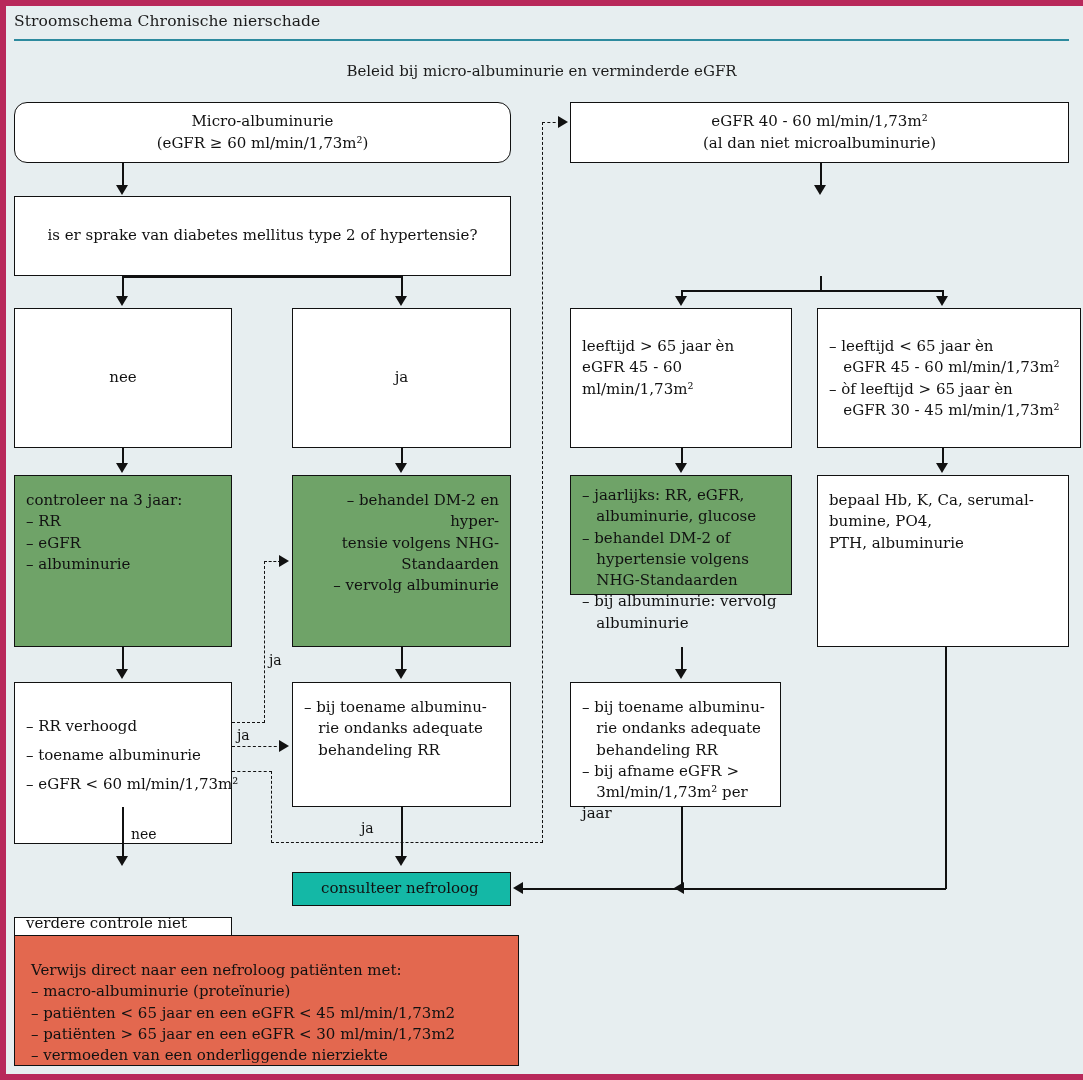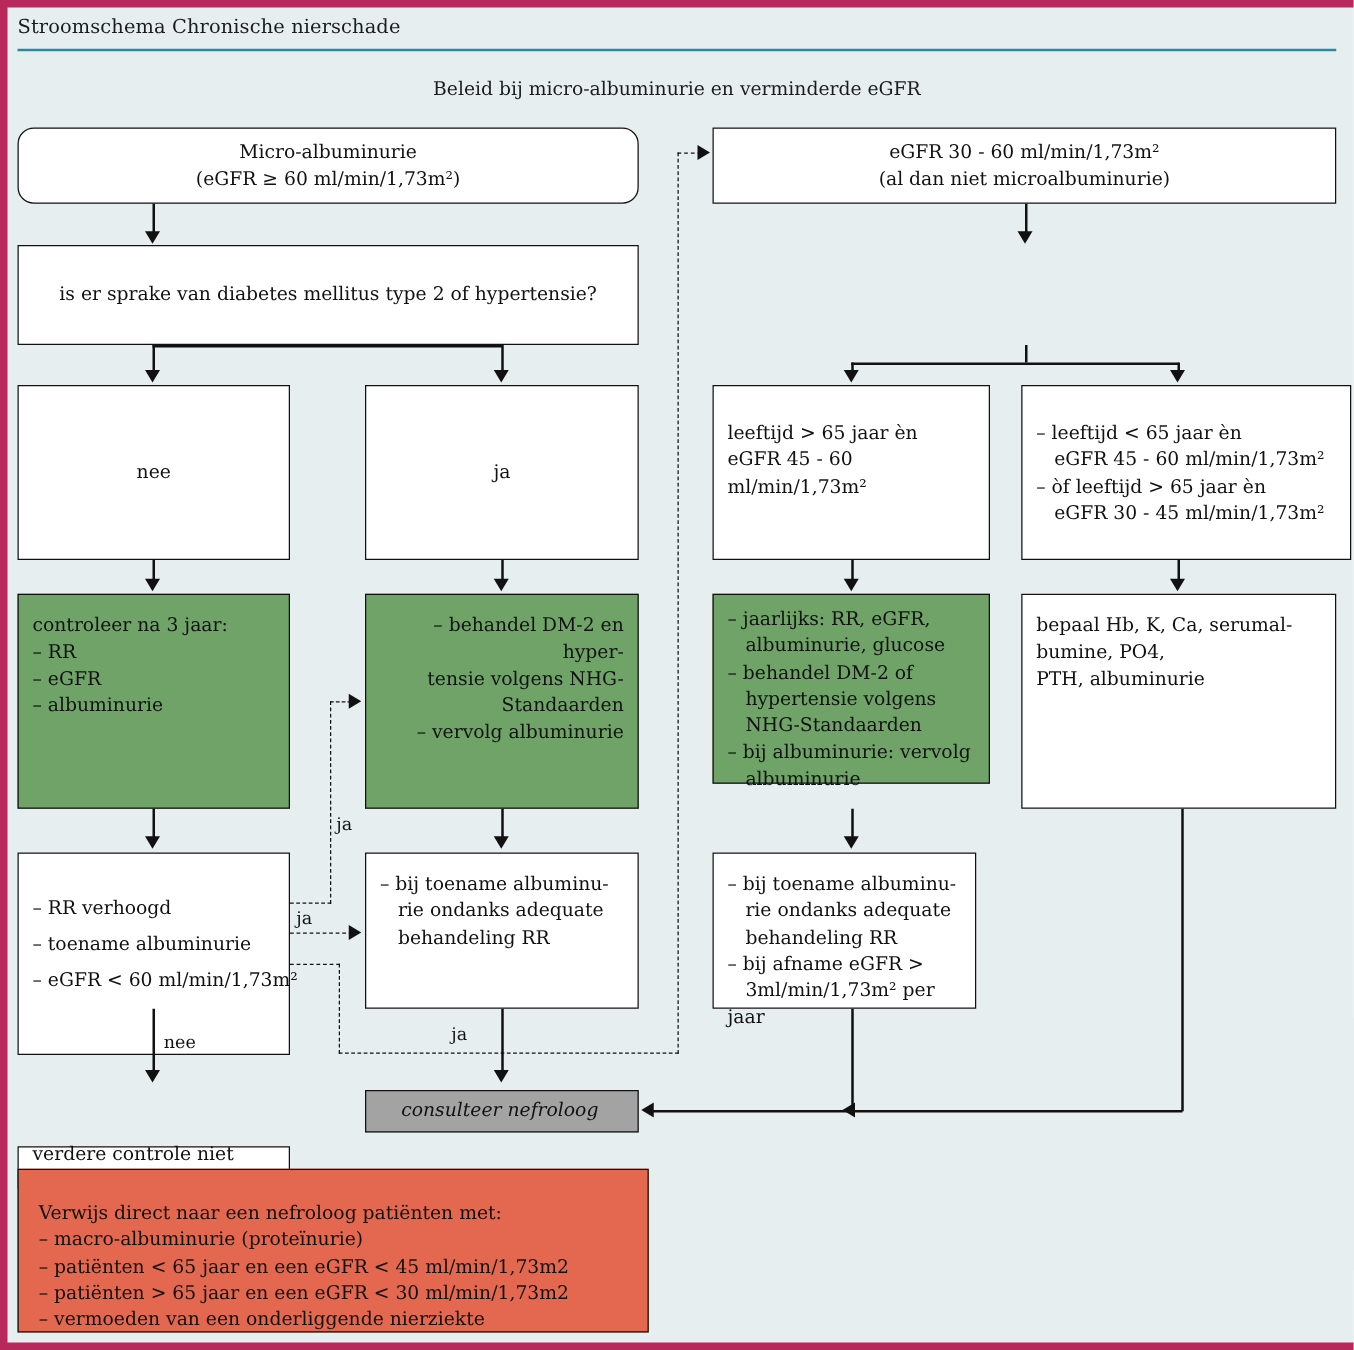--- a/index.html
+++ b/index.html
@@ -110,7 +110,7 @@
   <div class="box center" style="left:14px;  top:102px; width:497px; height:61px;border-radius:13px;">Micro-albuminurie
 (eGFR ≥ 60 ml/min/1,73m²)</div>
 
-  <div class="box center" style="left:570px; top:102px; width:499px; height:61px;">eGFR 30 - 60 ml/min/1,73m²
+  <div class="box center" style="left:570px; top:102px; width:499px; height:61px;">eGFR 40 - 60 ml/min/1,73m²
 (al dan niet microalbuminurie)</div>
 
   <div class="box center" style="left:14px;  top:196px; width:497px; height:80px;">is er sprake van diabetes mellitus type 2 of hypertensie?</div>

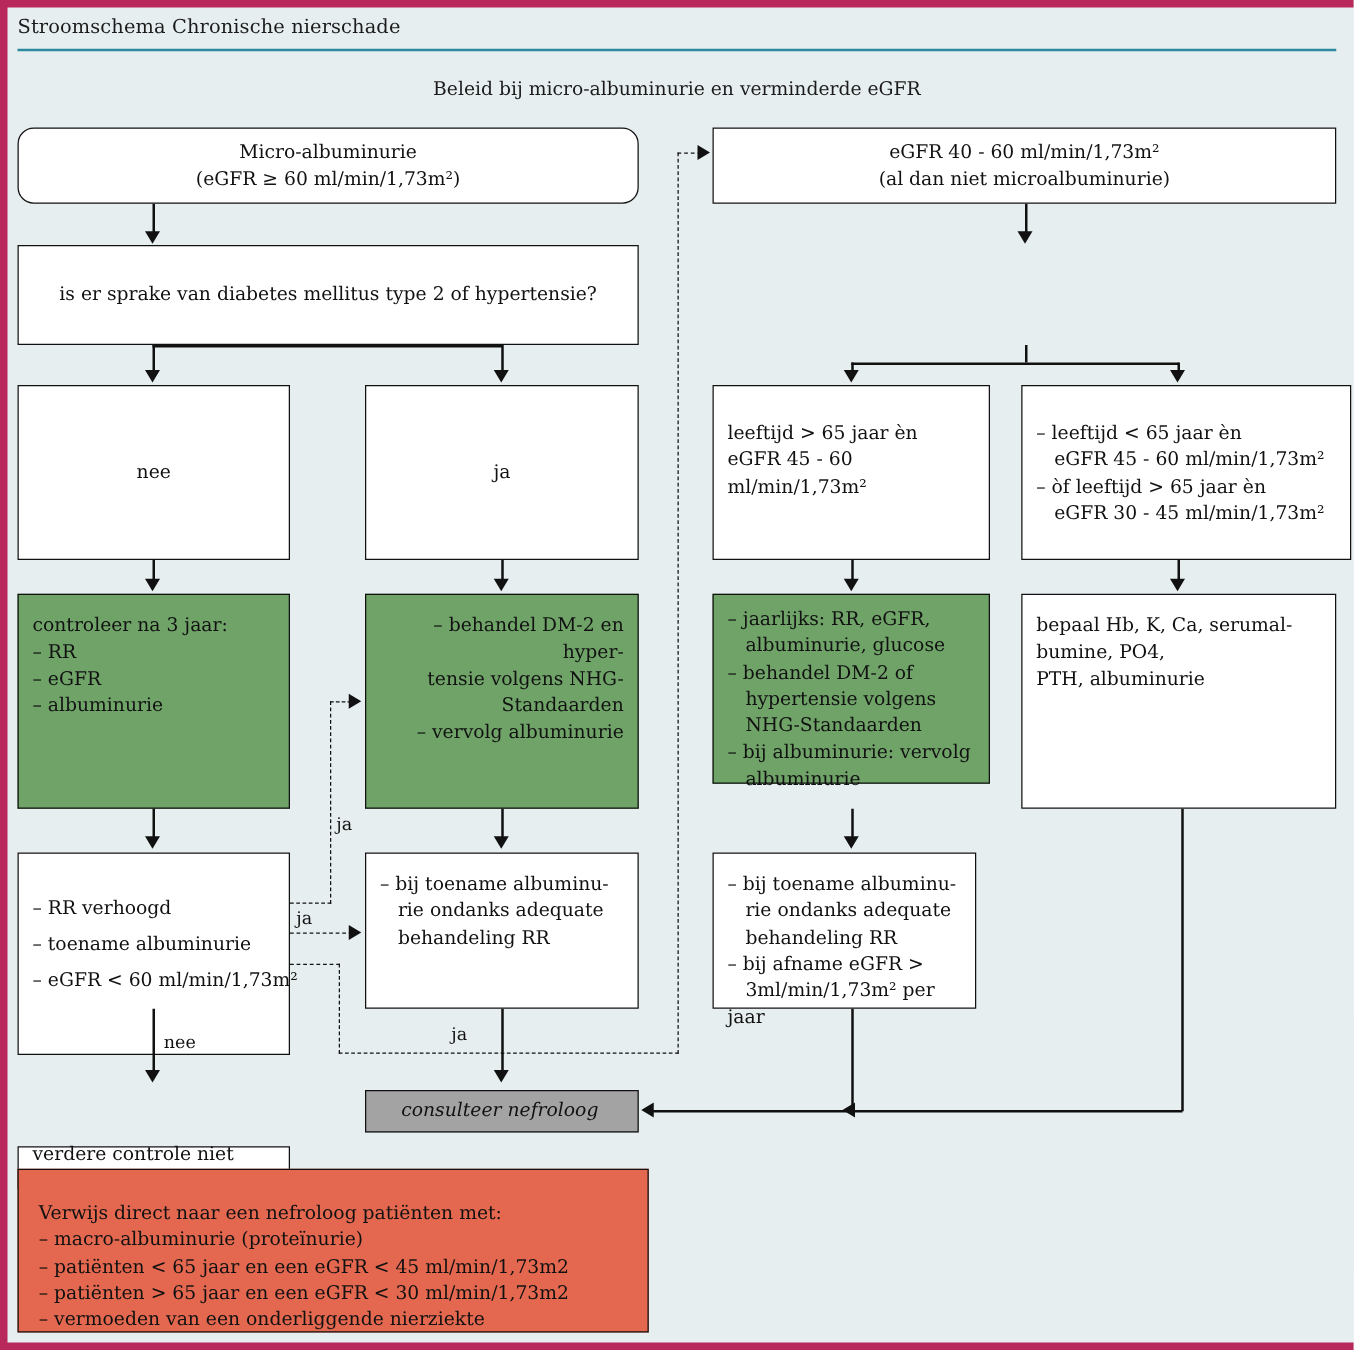--- a/index.html
+++ b/index.html
@@ -138,7 +138,7 @@
    Standaarden
 – vervolg albuminurie</div>
 
-  <div class="box green topalign" style="left:570px; top:475px; width:222px; height:152px; ">– jaarlijks: RR, eGFR,
+  <div class="box green topalign" style="left:570px; top:475px; width:222px; height:120px; ">– jaarlijks: RR, eGFR,
    albuminurie, glucose
 – behandel DM-2 of
    hypertensie volgens

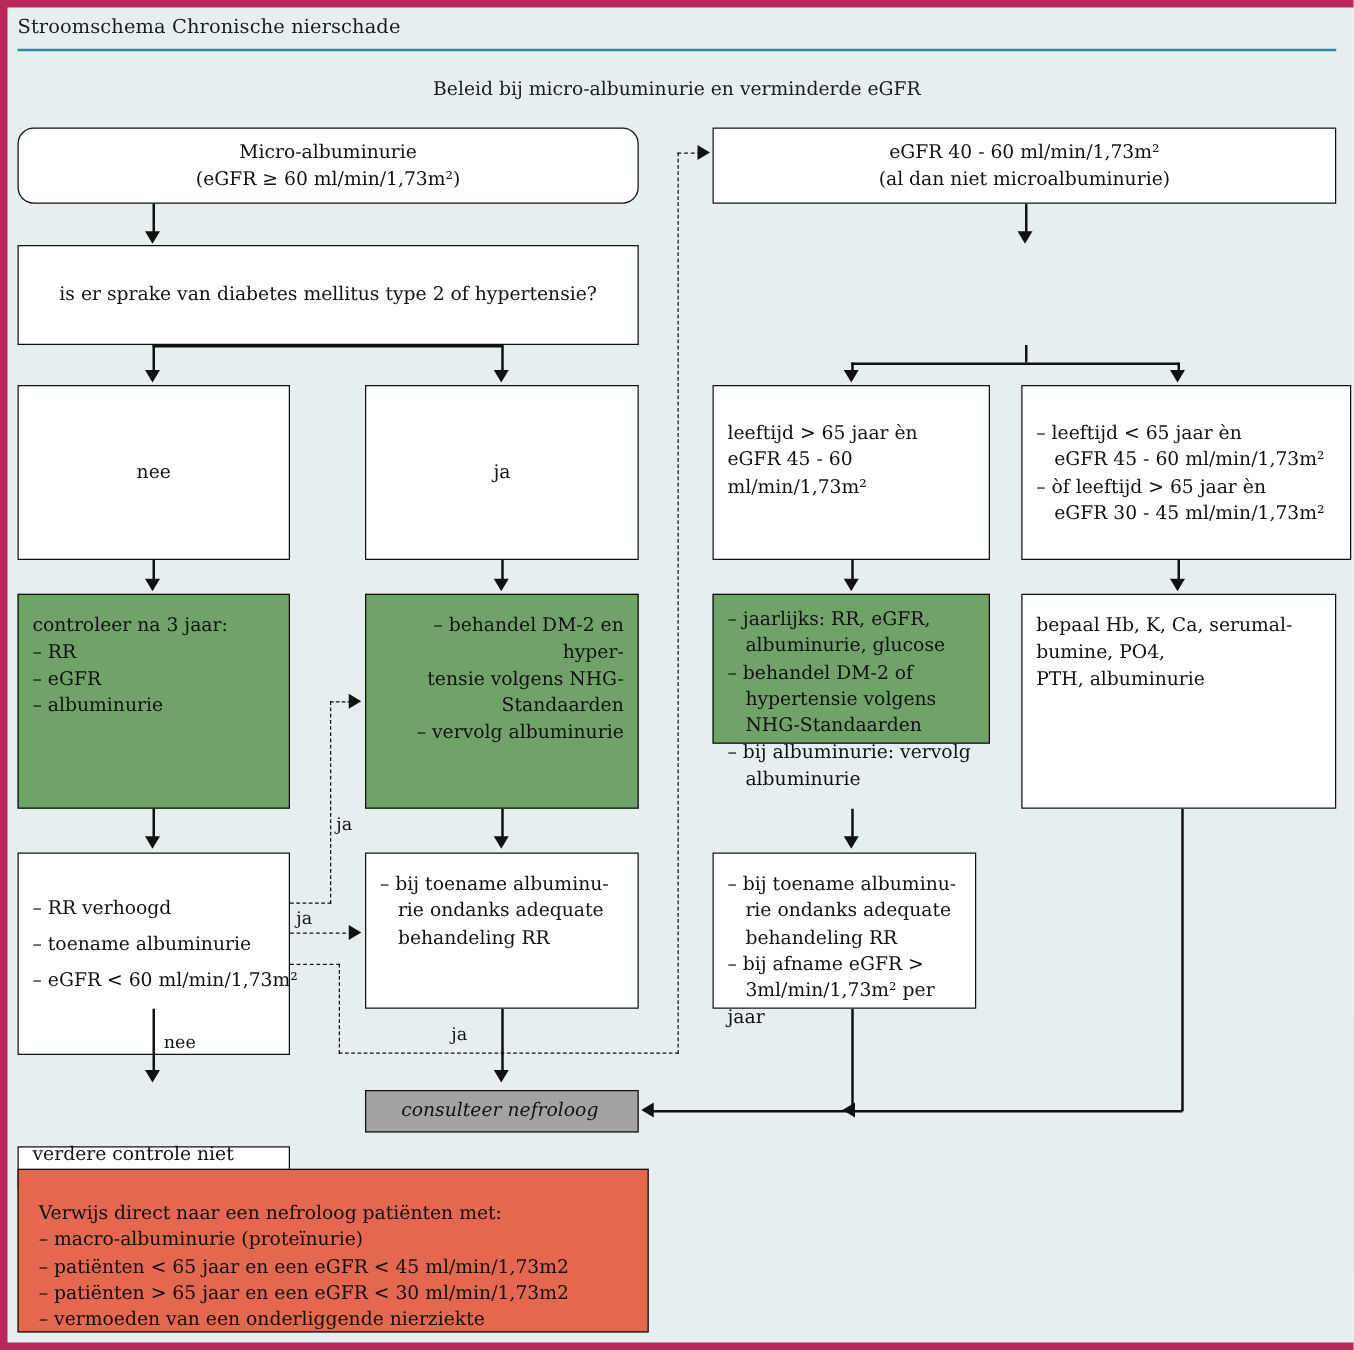--- a/index.html
+++ b/index.html
@@ -57,7 +57,7 @@
   .box.center { display:flex; align-items:center; justify-content:center; text-align:center; }
   .box.midleft { display:flex; align-items:center; justify-content:flex-start; }
   .box.green  { background:#6fa368; }
-  .box.yellow { background:#a3a3a3;font-style:italic; }
+  .box.yellow { background:#14b8a6; }
   .box.red    { background:#e3684f; }
   .box.topalign { display:block; }
 

